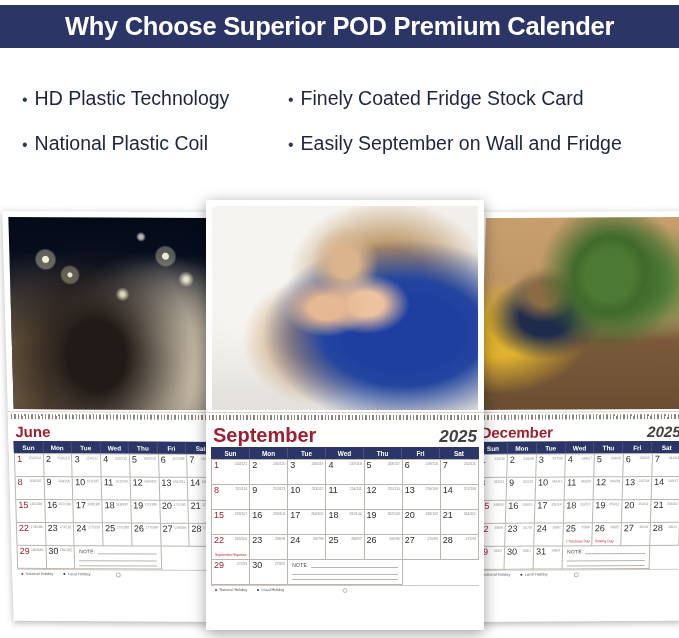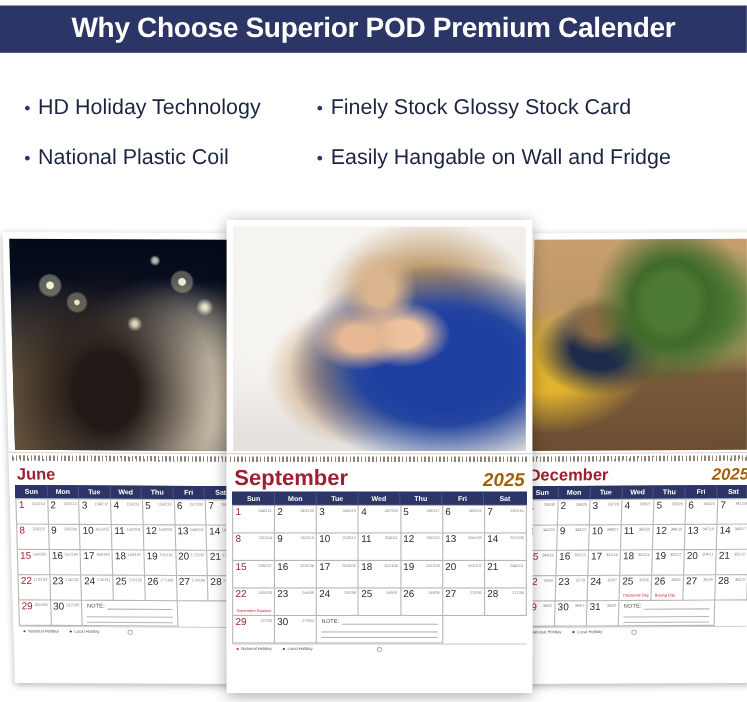--- a/index.html
+++ b/index.html
@@ -199,7 +199,7 @@
   <div class="features">
     <div class="feat f0">
       <span class="dot">•</span>
-      <span>HD Holiday Technology</span>
+      <span>HD Plastic Technology</span>
     </div>
     <div class="feat f1">
       <span class="dot">•</span>

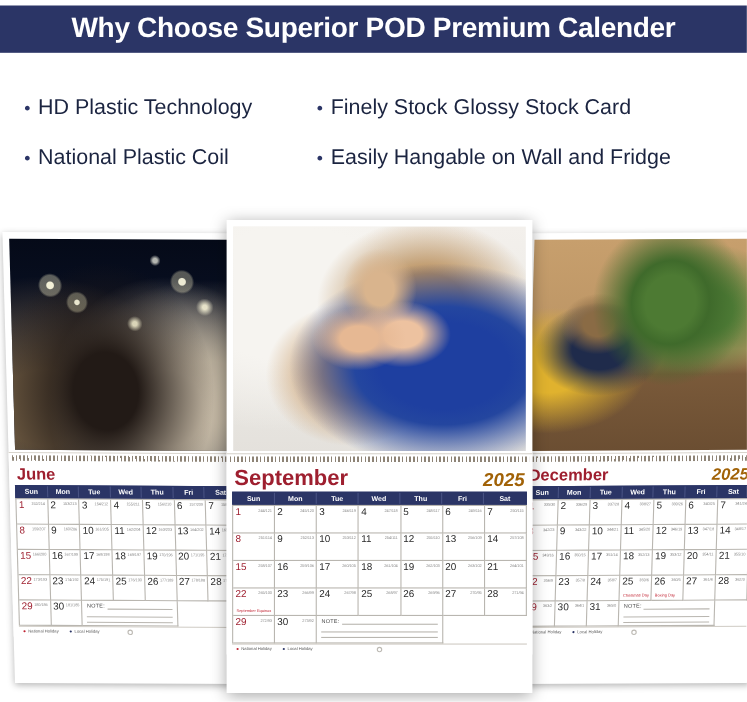--- a/index.html
+++ b/index.html
@@ -203,7 +203,7 @@
     </div>
     <div class="feat f1">
       <span class="dot">•</span>
-      <span>Finely Stock Glossy Stock Card</span>
+      <span>Finely Coated Fridge Stock Card</span>
     </div>
     <div class="feat f2">
       <span class="dot">•</span>

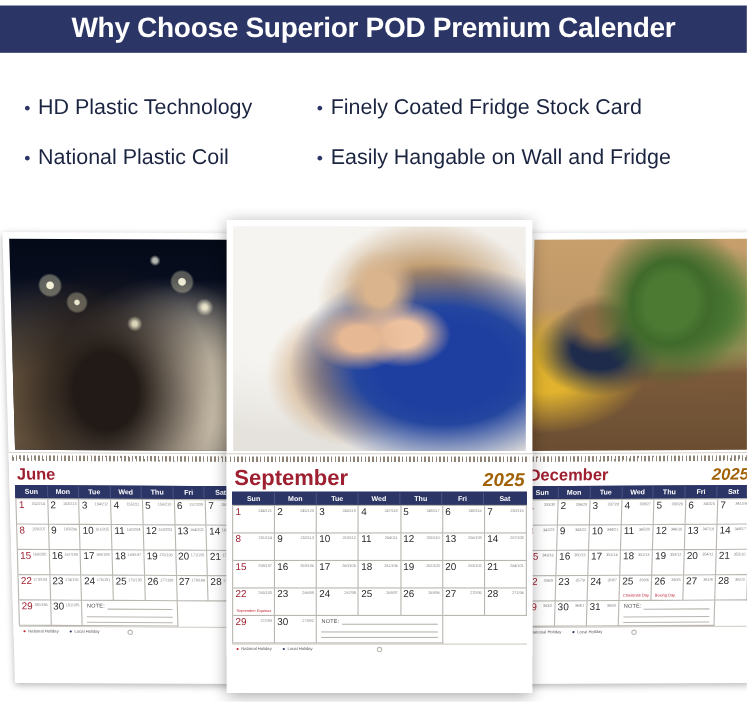--- a/index.html
+++ b/index.html
@@ -211,7 +211,7 @@
     </div>
     <div class="feat f3">
       <span class="dot">•</span>
-      <span>Easily Hangable on Wall and Fridge</span>
+      <span>Easily September on Wall and Fridge</span>
     </div>
   </div>
 

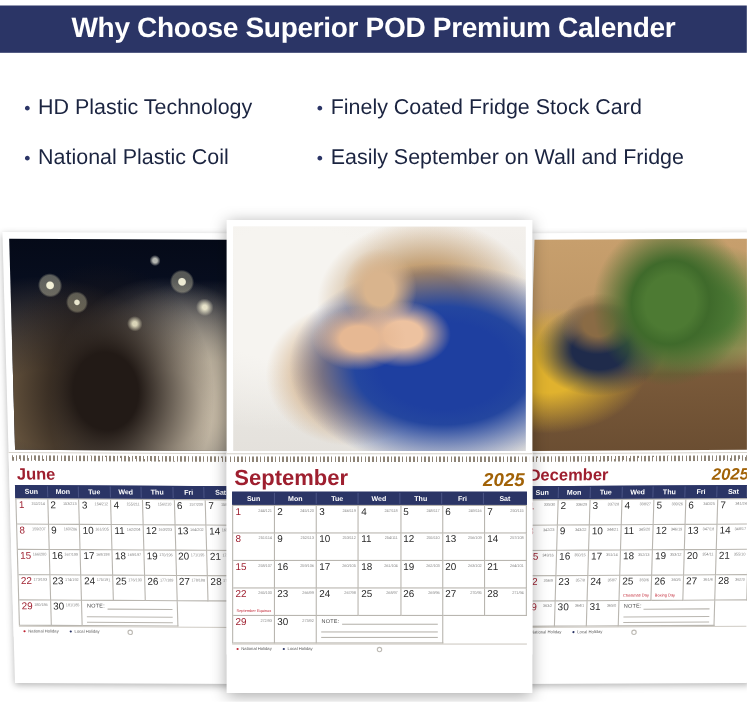--- a/index.html
+++ b/index.html
@@ -122,7 +122,7 @@
     padding: 1px 2px 2px 2px;
   }
   .month { color: #9e1f2f; font-weight: bold; line-height: 1; }
-  .year  { color: #a16207; font-weight: bold; line-height: 1; font-style: italic; }
+  .year  { color: #404040; font-weight: bold; line-height: 1; font-style: italic; }
   .cal-center .month { font-size: 20px; }
   .cal-center .year  { font-size: 17px; }
   .cal-left  .month { font-size: 15px; }

